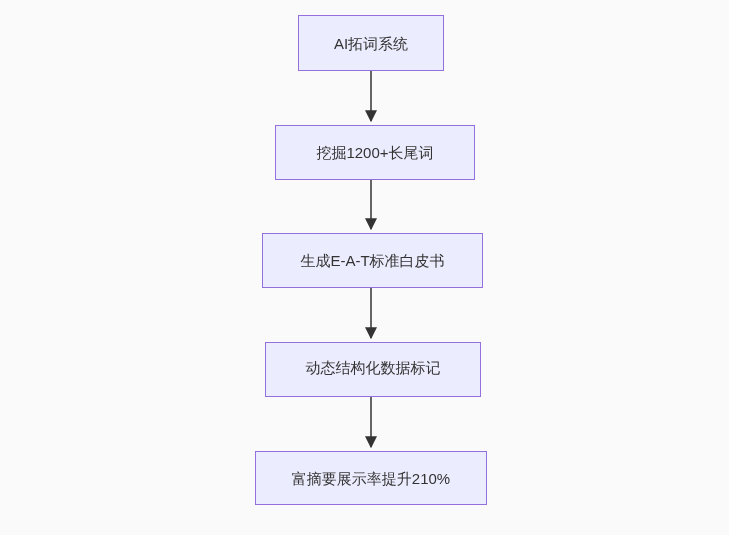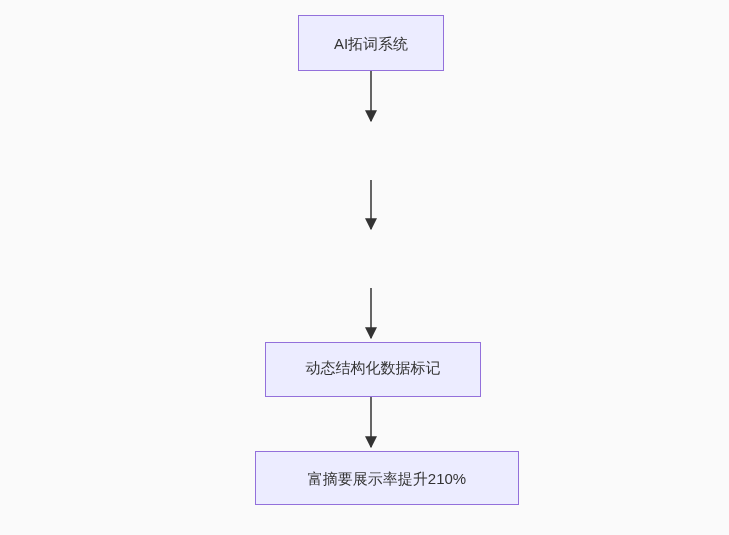--- a/index.html
+++ b/index.html
@@ -67,6 +67,9 @@
     <span>AI拓词系统</span>
   </div>
 
+  <div class="node node-2">
+    <span>挖掘1200+长尾词</span>
+  </div>
 
 
   <div class="node node-4">

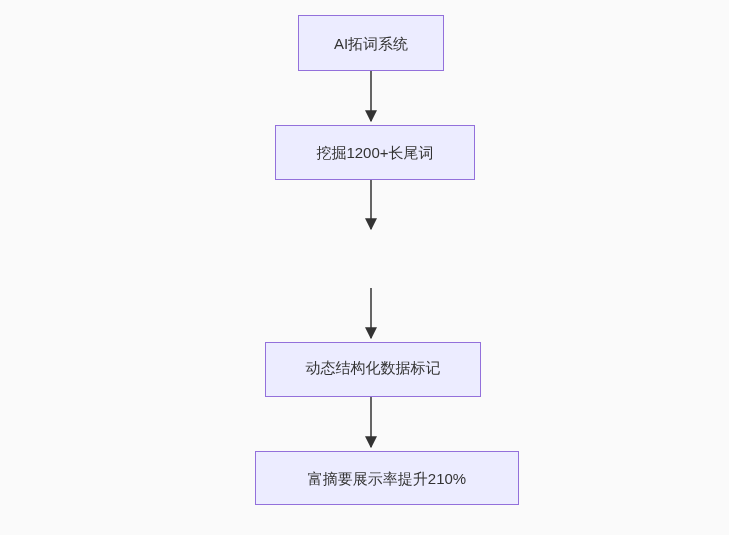--- a/index.html
+++ b/index.html
@@ -71,6 +71,9 @@
     <span>挖掘1200+长尾词</span>
   </div>
 
+  <div class="node node-3">
+    <span>生成E-A-T标准白皮书</span>
+  </div>
 
   <div class="node node-4">
     <span>动态结构化数据标记</span>

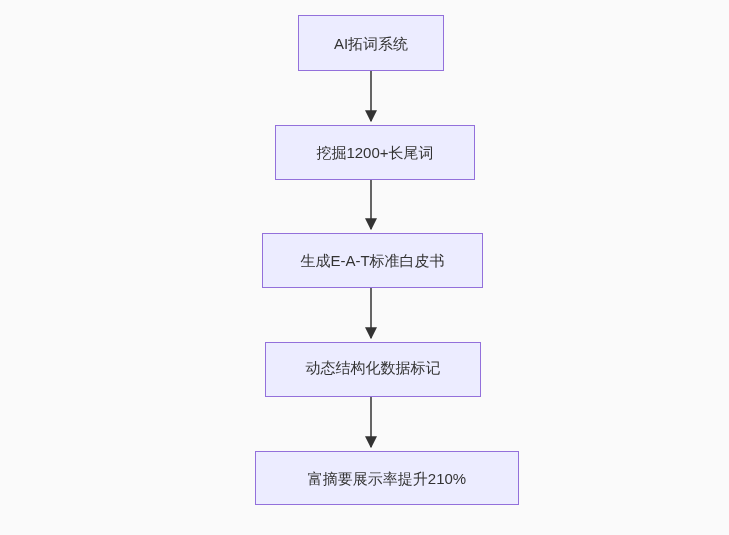--- a/index.html
+++ b/index.html
@@ -44,7 +44,7 @@
   .node-2 { left: 275px; top: 125px; width: 200px; height: 55px; }
   .node-3 { left: 262px; top: 233px; width: 221px; height: 55px; }
   .node-4 { left: 265px; top: 342px; width: 216px; height: 55px; font-family: Liberation Mono, monospace; }
-  .node-5 { left: 255px; top: 451px; width: 264px; height: 54px; }
+  .node-5 { left: 255px; top: 451px; width: 232px; height: 54px; }
 </style>
 </head>
 <body>

